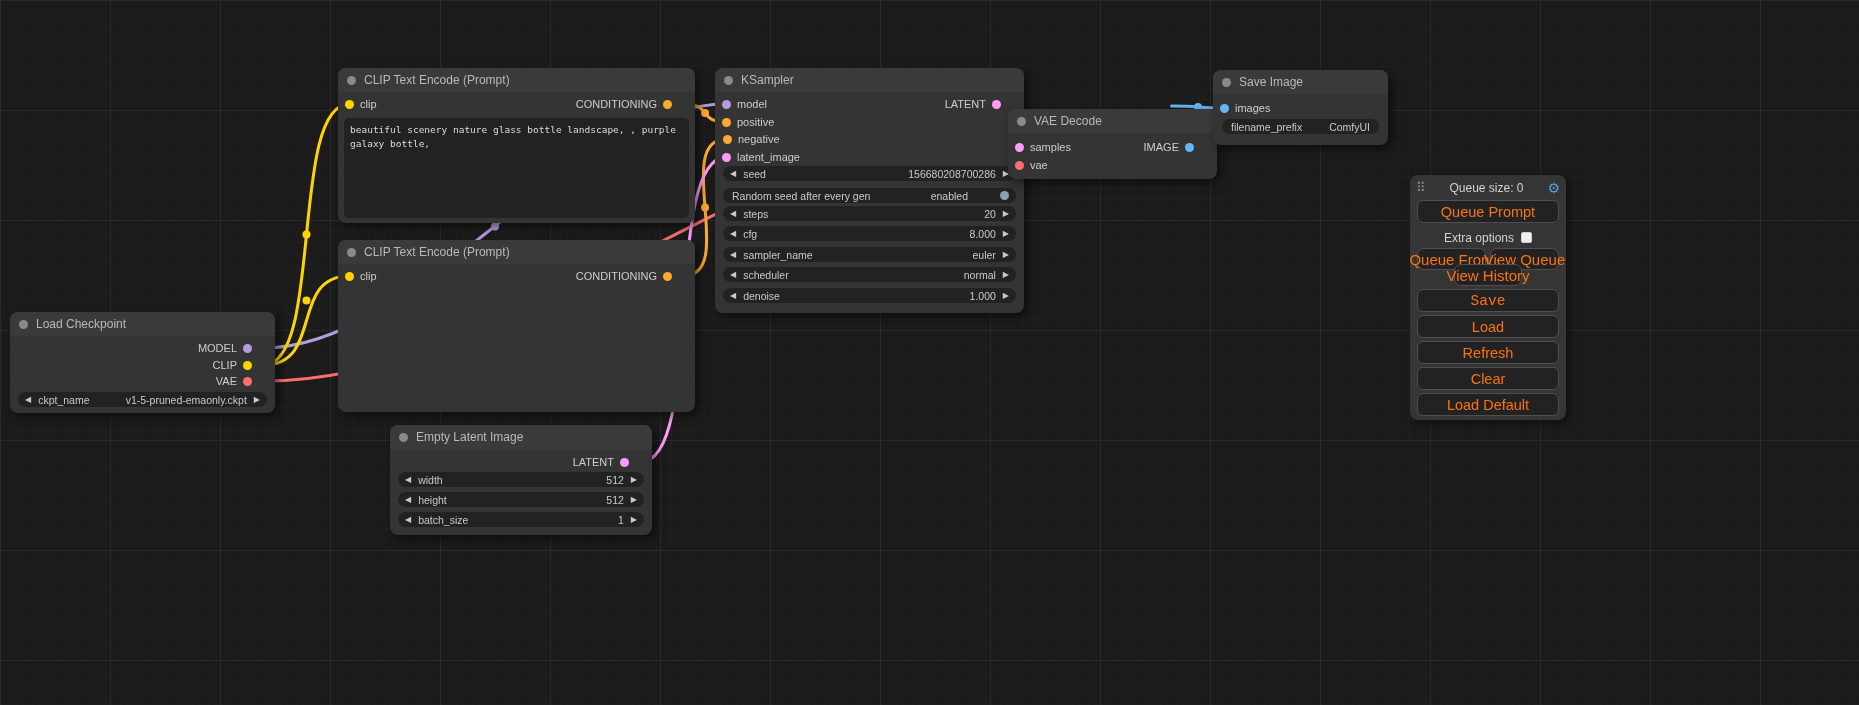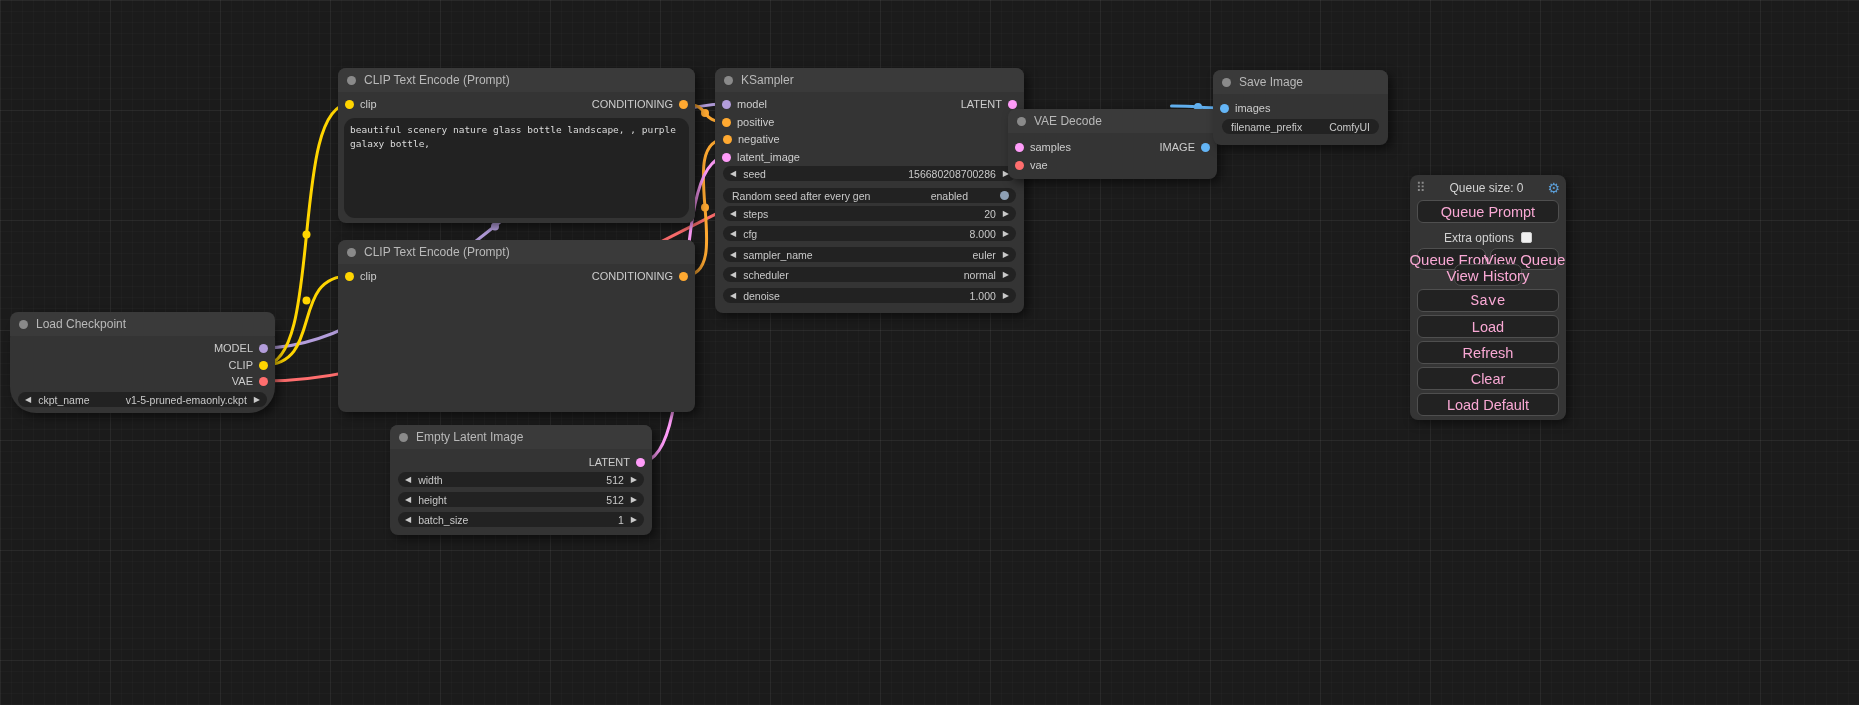--- a/index.html
+++ b/index.html
@@ -34,7 +34,7 @@
 
   .slot { position: absolute; height: 16px; display: flex; align-items: center; gap: 6px; font-size: 11px; color: #cdcdcd; }
   .slot.in  { left: 0; padding-left: 7px; }
-  .slot.out { right: 0; padding-right: 7px; }
+  .slot.out { right: 0; padding-right: 23px; }
   .slot-dot { width: 9px; height: 9px; border-radius: 50%; flex: none; }
   .slot-label { white-space: nowrap; }
 

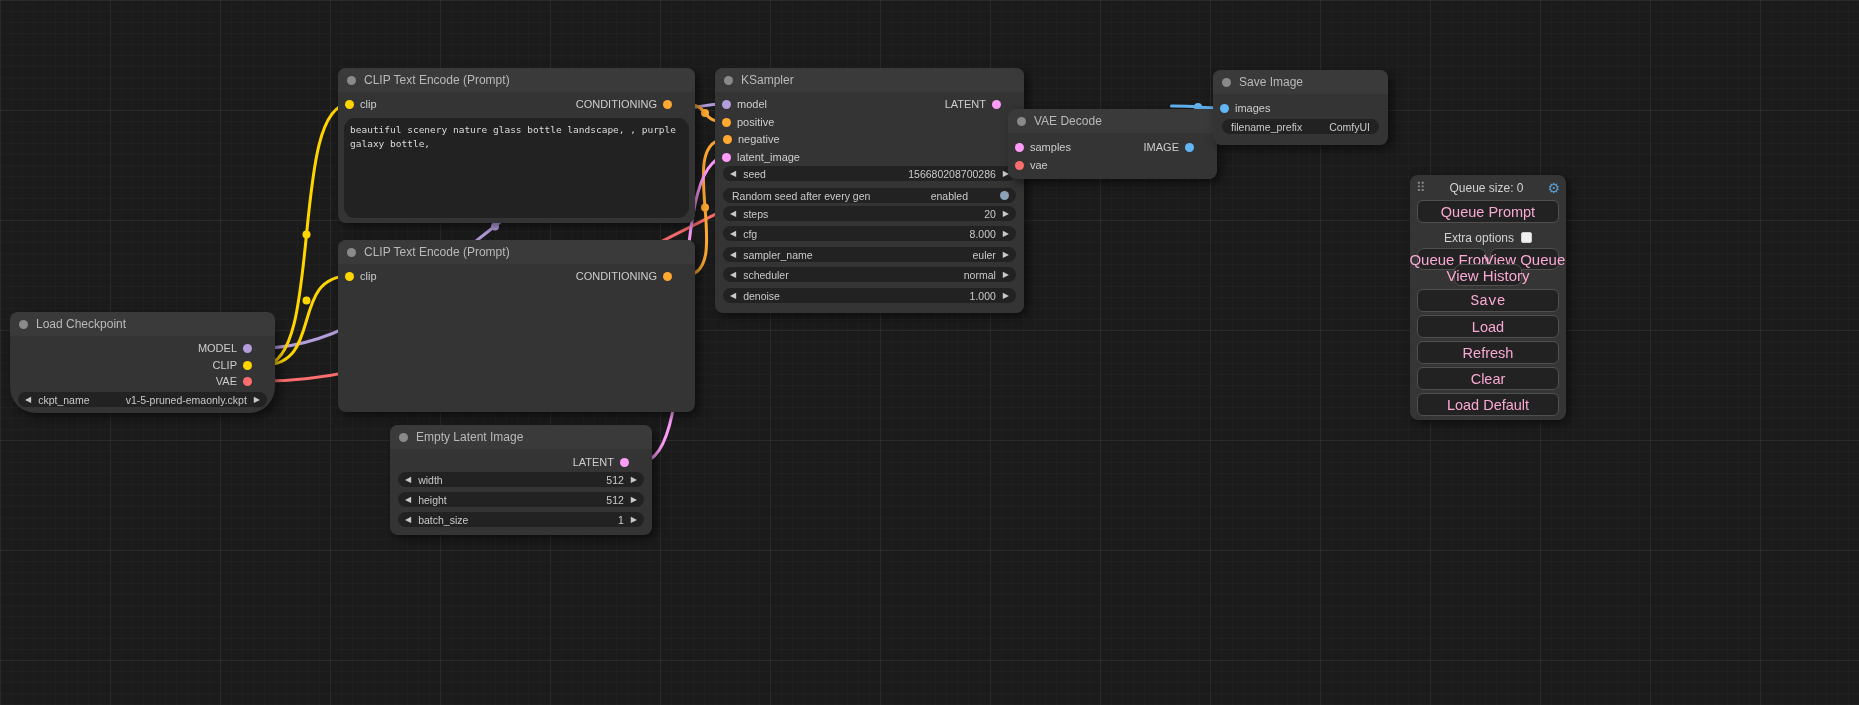--- a/index.html
+++ b/index.html
@@ -53,7 +53,7 @@
 
   .prompt-box {
     position: absolute; left: 6px; right: 6px;
-    background: #222222; border-radius: 11px; padding: 5px 6px;
+    background: #222222; border-radius: 5px; padding: 5px 6px;
     font-family: "DejaVu Sans Mono", monospace; font-size: 9.5px; line-height: 1.45;
     color: #dcdcdc; white-space: pre-wrap; overflow: hidden; cursor: text;
   }

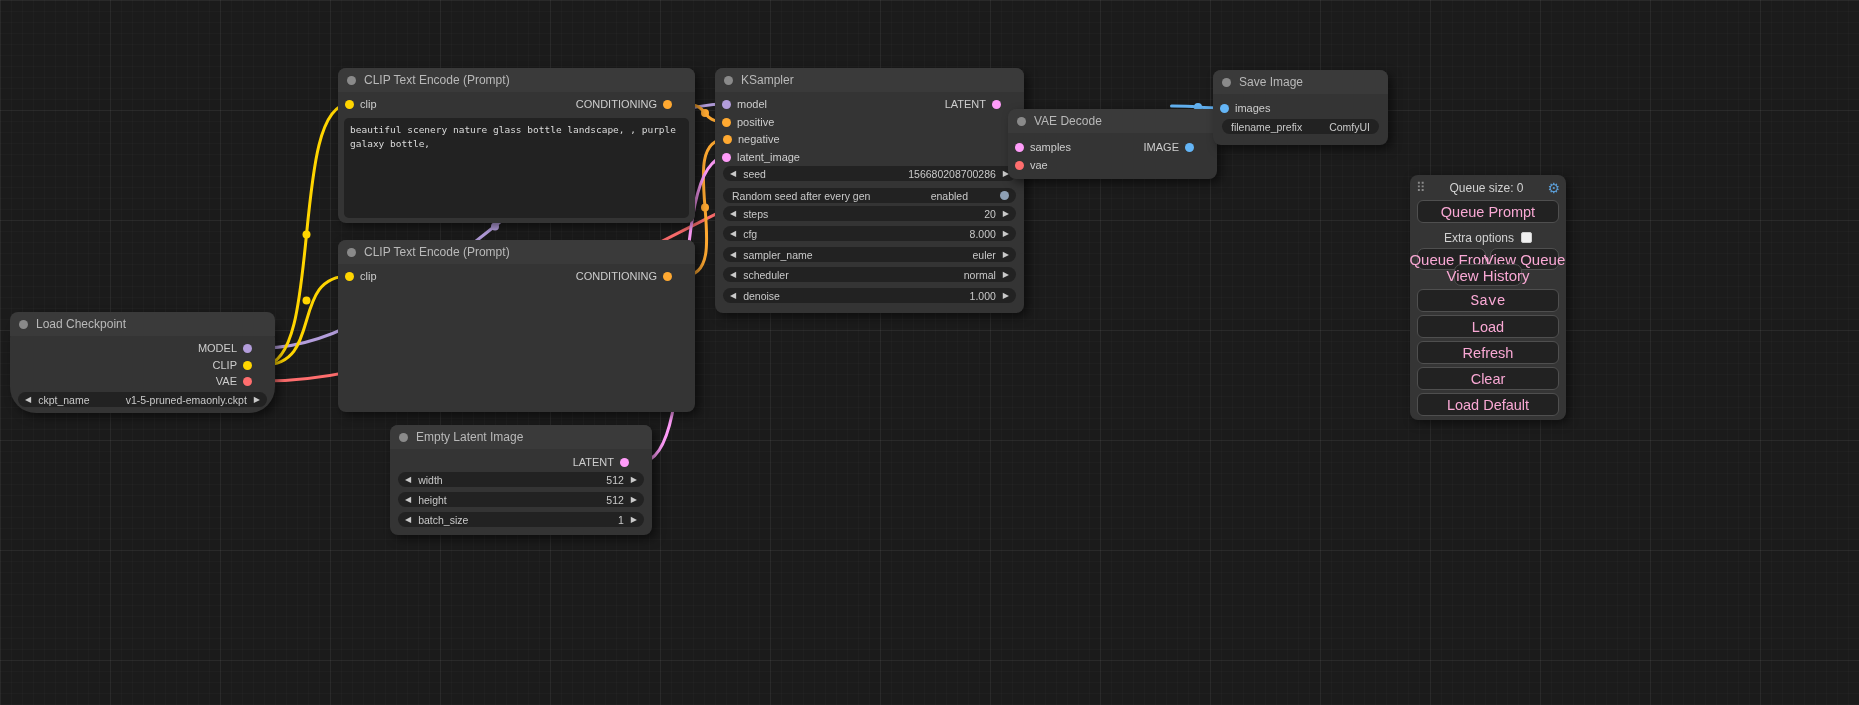--- a/index.html
+++ b/index.html
@@ -70,7 +70,7 @@
   .btn {
     position: absolute; left: 7px; width: 142px;
     background: #222222; border: 1px solid #4f4f4f; border-radius: 6px;
-    color: #f9a8d4; display: flex; align-items: center; justify-content: center;
+    color: #f97316; display: flex; align-items: center; justify-content: center;
     cursor: pointer; white-space: nowrap;
   }
   .btn.big { height: 23px; font-size: 14.5px; }

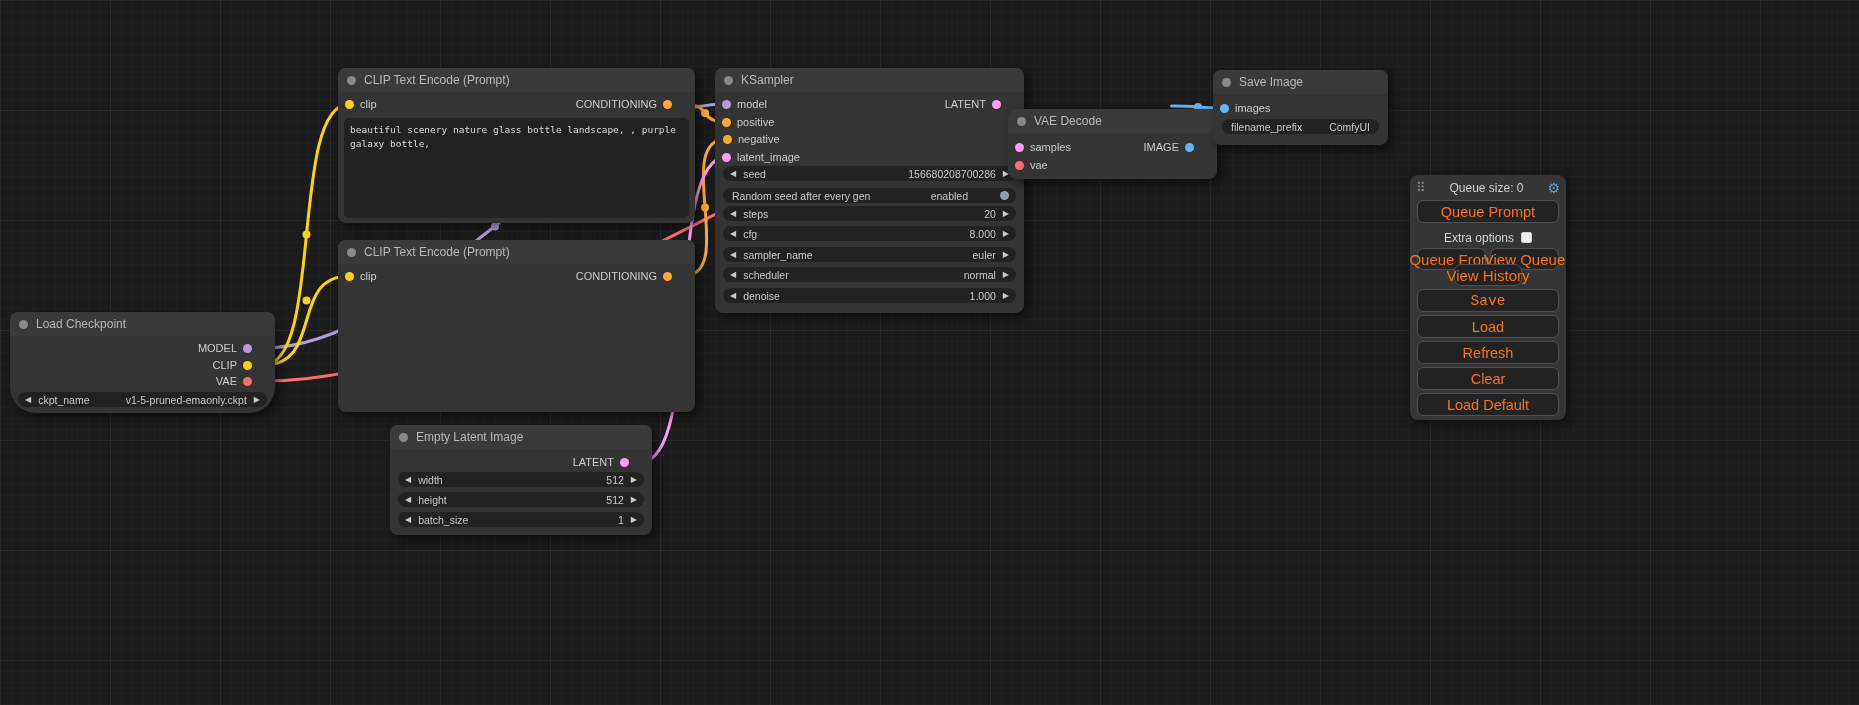--- a/index.html
+++ b/index.html
@@ -114,7 +114,7 @@
     <circle cx="1198" cy="107" r="4" fill="#64B5F6"></circle>
   </svg>
 
-  <div class="node" style="left:10px; top:312px; width:265px; height:101px;border-radius:26px;">
+  <div class="node" style="left:10px; top:312px; width:265px; height:101px;">
     <div class="node-header">
       <span class="collapse-dot"></span>
       <span class="node-title">Load Checkpoint</span>

